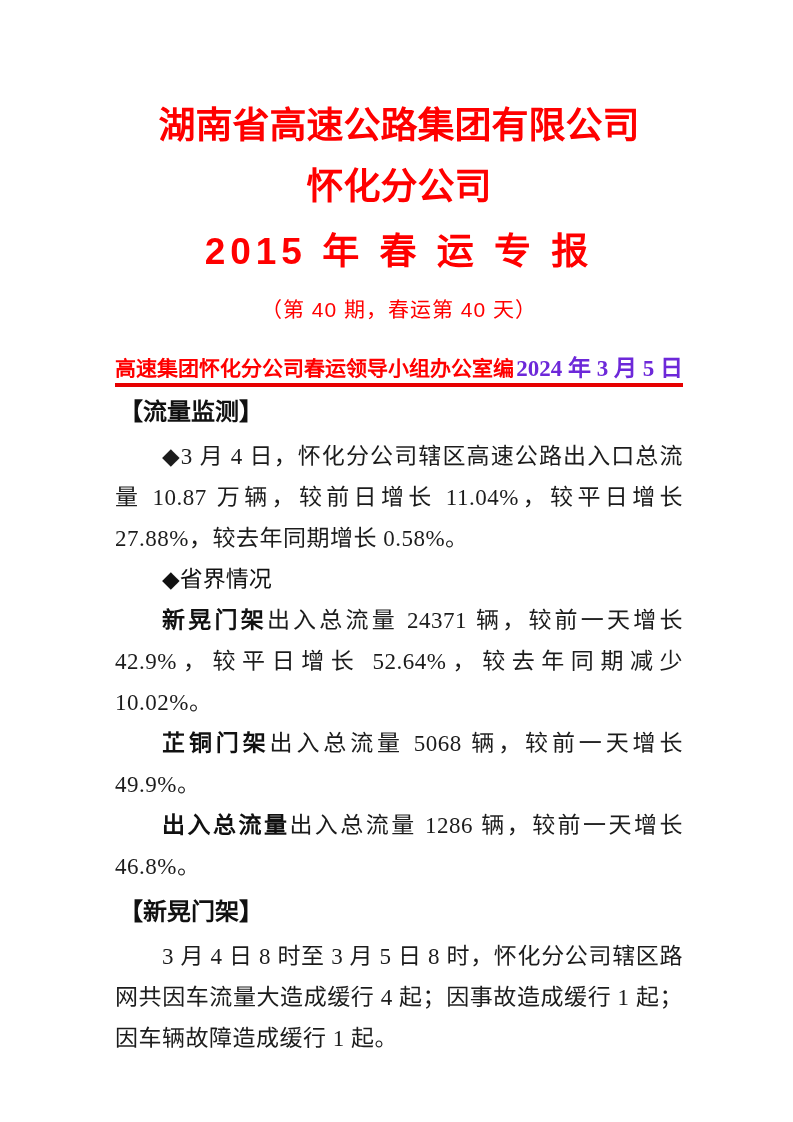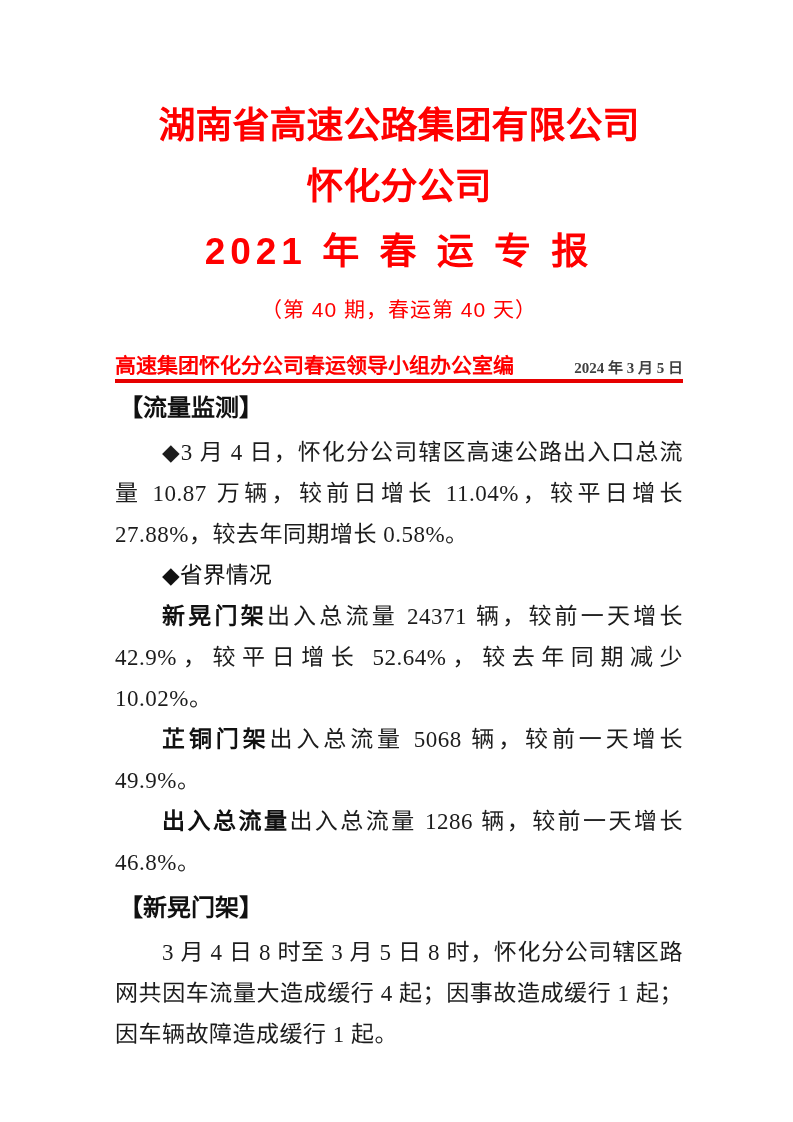--- a/index.html
+++ b/index.html
@@ -111,7 +111,7 @@
 
     <div class="title">湖南省高速公路集团有限公司</div>
     <div class="title title-line2">怀化分公司</div>
-    <div class="title title-line3">2021 年 春 运 专 报</div>
+    <div class="title title-line3">2015 年 春 运 专 报</div>
     <div class="subtitle">（第 40 期，春运第 40 天）</div>
 
     <div class="masthead">

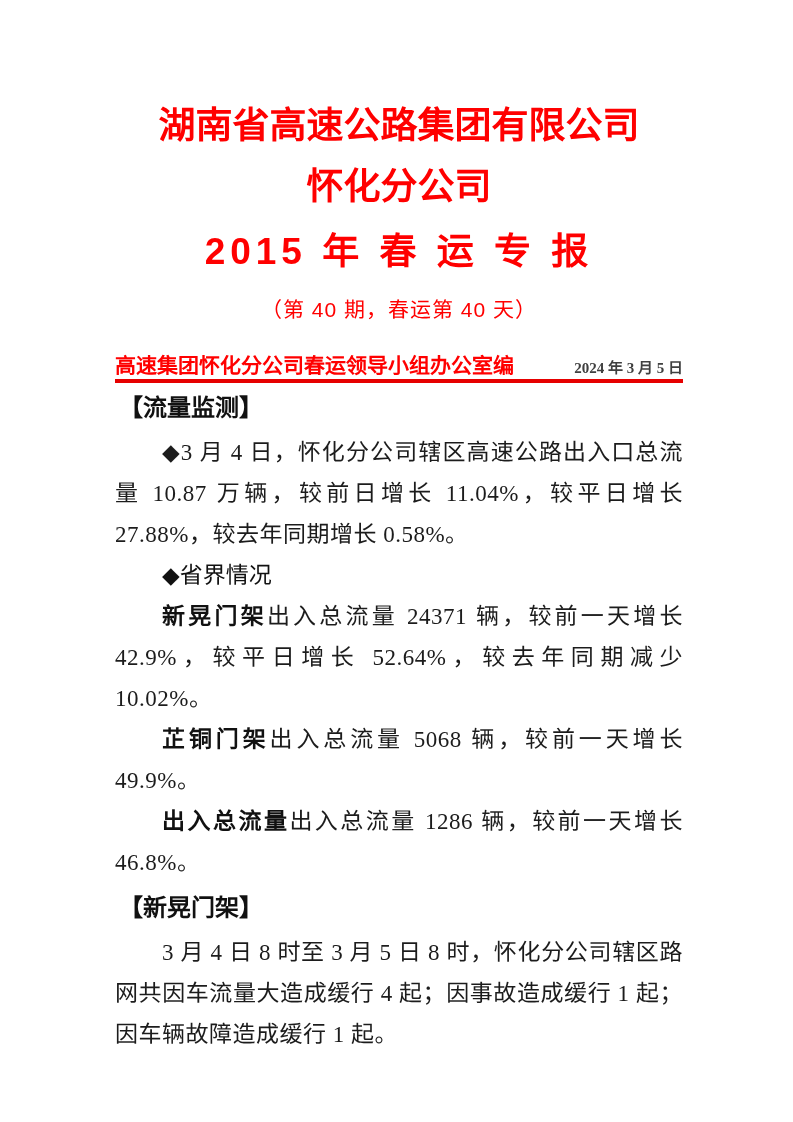--- a/index.html
+++ b/index.html
@@ -60,10 +60,10 @@
     white-space: nowrap;
   }
   .masthead .issue-date {
-    color: #404040;
+    color: #6d28d9;
     font-family: "Liberation Serif", "DejaVu Serif", serif;
     font-weight: 700;
-    font-size: 15px;
+    font-size: 23px;
     white-space: nowrap;
     text-align: center;
   }

